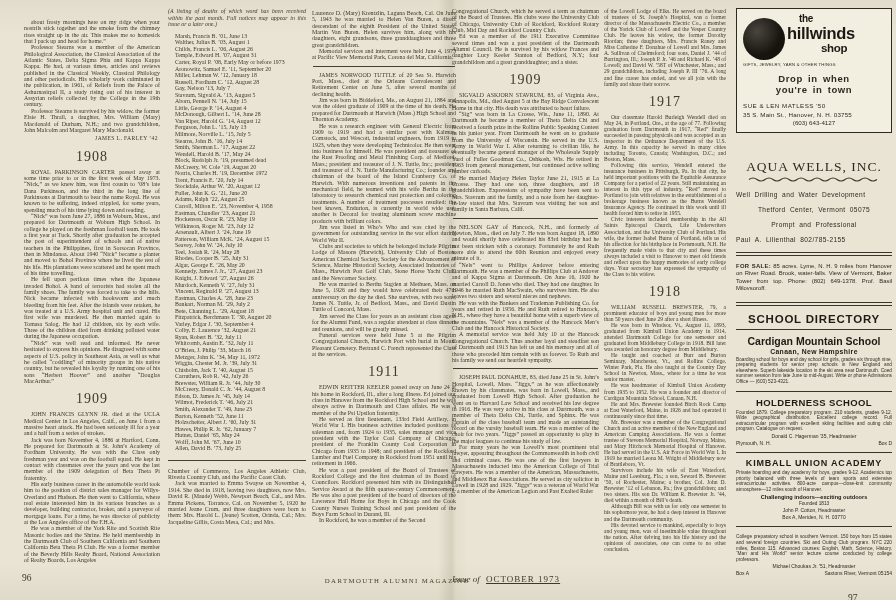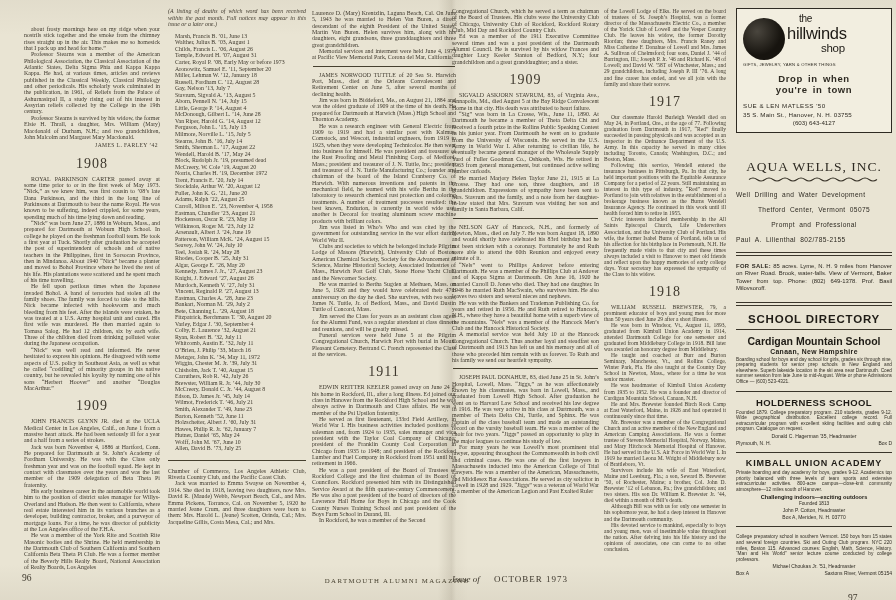--- a/index.html
+++ b/index.html
@@ -60,7 +60,7 @@
     background:radial-gradient(circle at 34% 32%, #4a463e 0%, #17140f 60%);
     flex:0 0 auto; margin-top:4px;
   }
-  .hw-name { margin-left:2px; line-height:1; font-weight:normal; letter-spacing:-.3px; color:#1c1914; }
+  .hw-name { margin-left:2px; line-height:1; font-weight:bold; letter-spacing:-.3px; color:#1c1914; }
   .hw-the { font-size:10px; margin:0 0 0 12px; }
   .hw-big { font-size:16.5px; margin-top:1px; }
   .hw-shop { font-size:11.5px; margin:1px 0 0 34px; }

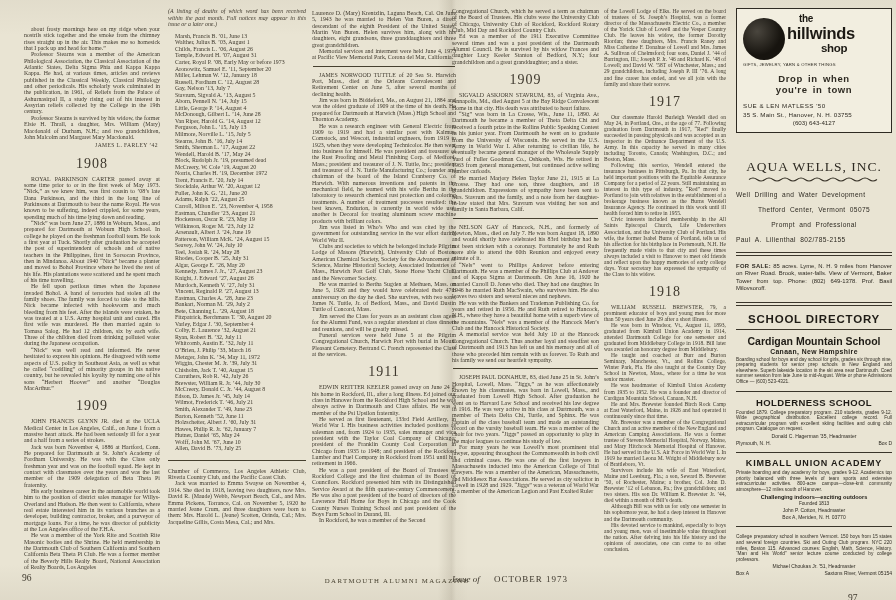--- a/index.html
+++ b/index.html
@@ -100,7 +100,7 @@
 <div class="gutter"></div>
 <div class="edge-shade"></div>
 
-<div class="col col-1" style="left:24px; top:26px; width:136px; height:558px;">
+<div class="col col-1" style="left:24px; top:19px; width:136px; height:558px;">
   <div class="para-group">
       <div class="para">about frosty mornings here on my ridge when your nostrils stick together and the smoke from the chimney rises straight up in the air. This makes me so homesick that I pack up and head for home.”</div>
       <div class="para">Professor Stearns was a member of the American Philological Association, the Classical Association of the Atlantic States, Delta Sigma Phia and Kappa Kappa Kappa. He had, at various times, articles and reviews published in the Classical Weekly, Classical Philology and other periodicals. His scholarly work culminated in the publication, in 1961, of Reliefs from the Palace of Ashurnasirpal II, a study rising out of his interest in Assyrian reliefs collected by the College in the 19th century.</div>

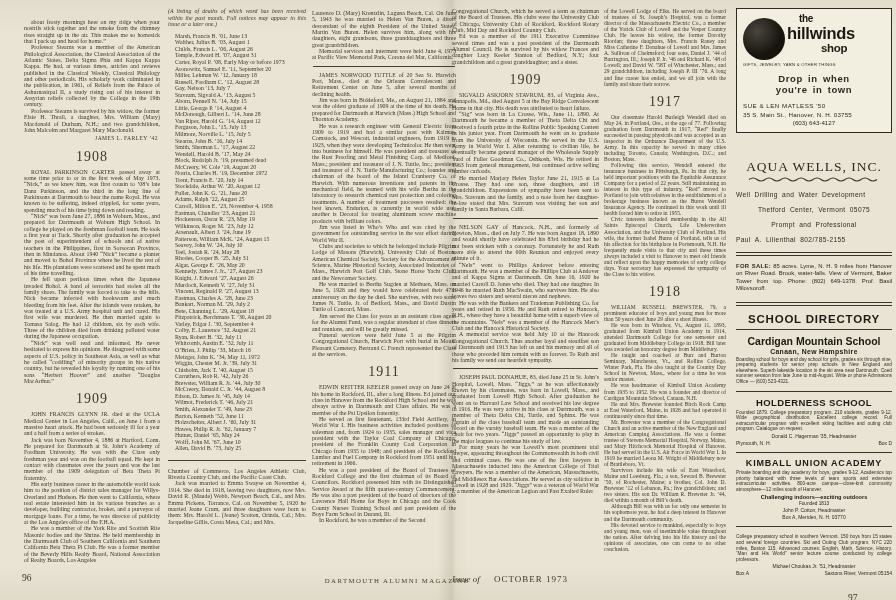--- a/index.html
+++ b/index.html
@@ -49,7 +49,7 @@
   }
   .footer-right { position:absolute; left:452px; top:574px; font-size:9px; color:#3e382d; }
   .footer-right .it { font-style:italic; }
-  .footer-right .caps { letter-spacing:1px; margin-left:12px; }
+  .footer-right .caps { letter-spacing:1px; margin-left:4px;text-decoration:underline; }
 
   
   .ad-col { position:absolute; left:736px; top:8px; width:156px; height:566px; font-family:"Liberation Sans", sans-serif; color:#2e2a22; }

